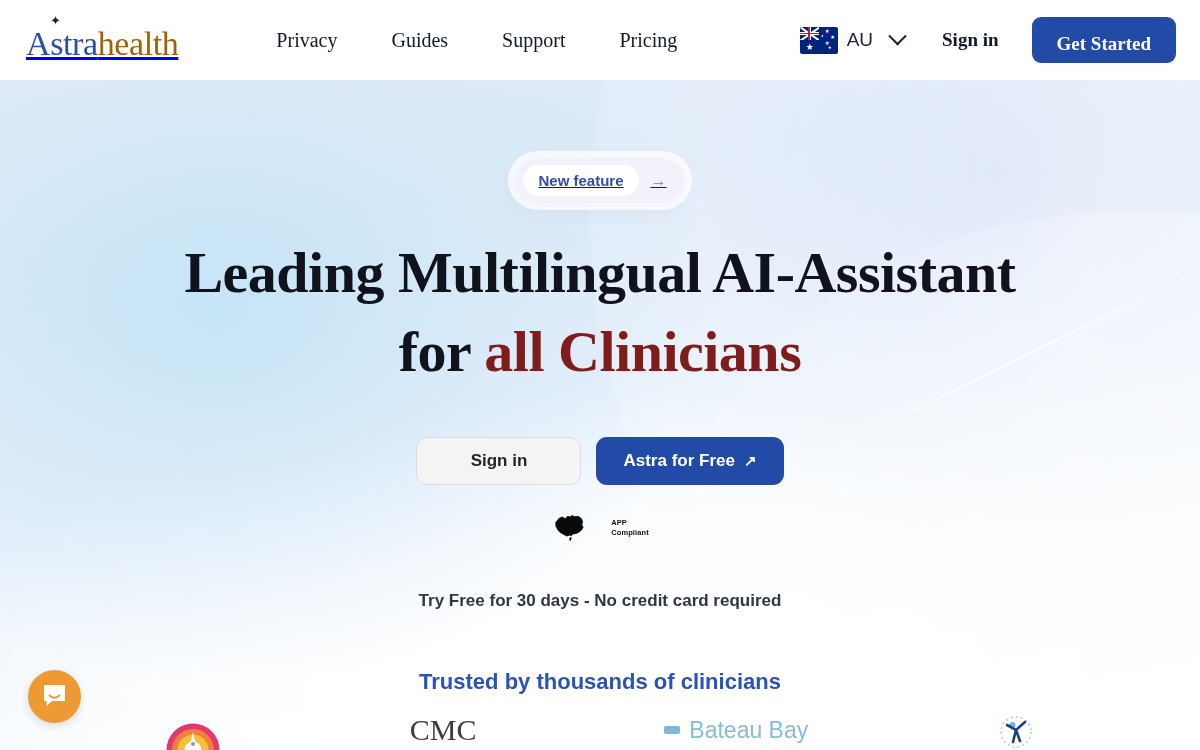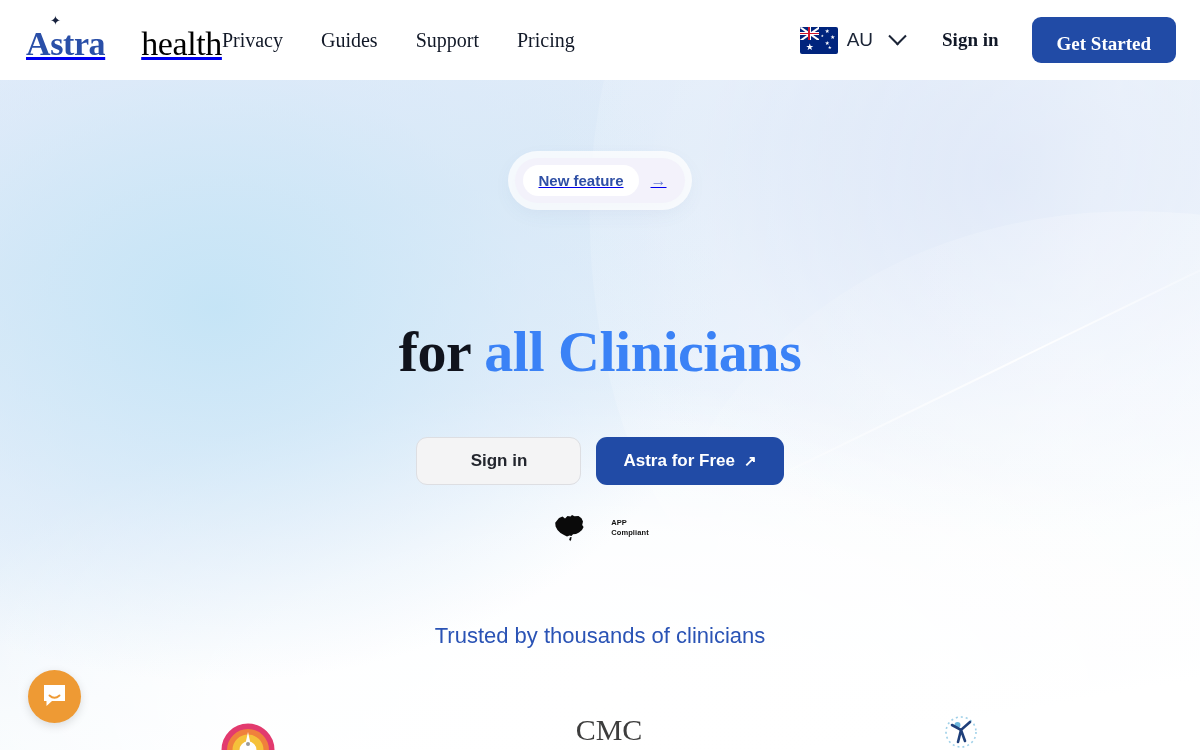--- a/index.html
+++ b/index.html
@@ -29,7 +29,7 @@
     position:relative;
     padding-left:2px;
   }
-  .logo-astra { color:#2A4FA8; font-weight:bold; position:relative;margin-top:8px; }
+  .logo-astra { color:#2A4FA8; font-weight:normal; position:relative;margin-top:8px; }
   .logo-health { color:#000000; font-weight:400;margin-left:36px; }
   .logo-spark {
     position:absolute;

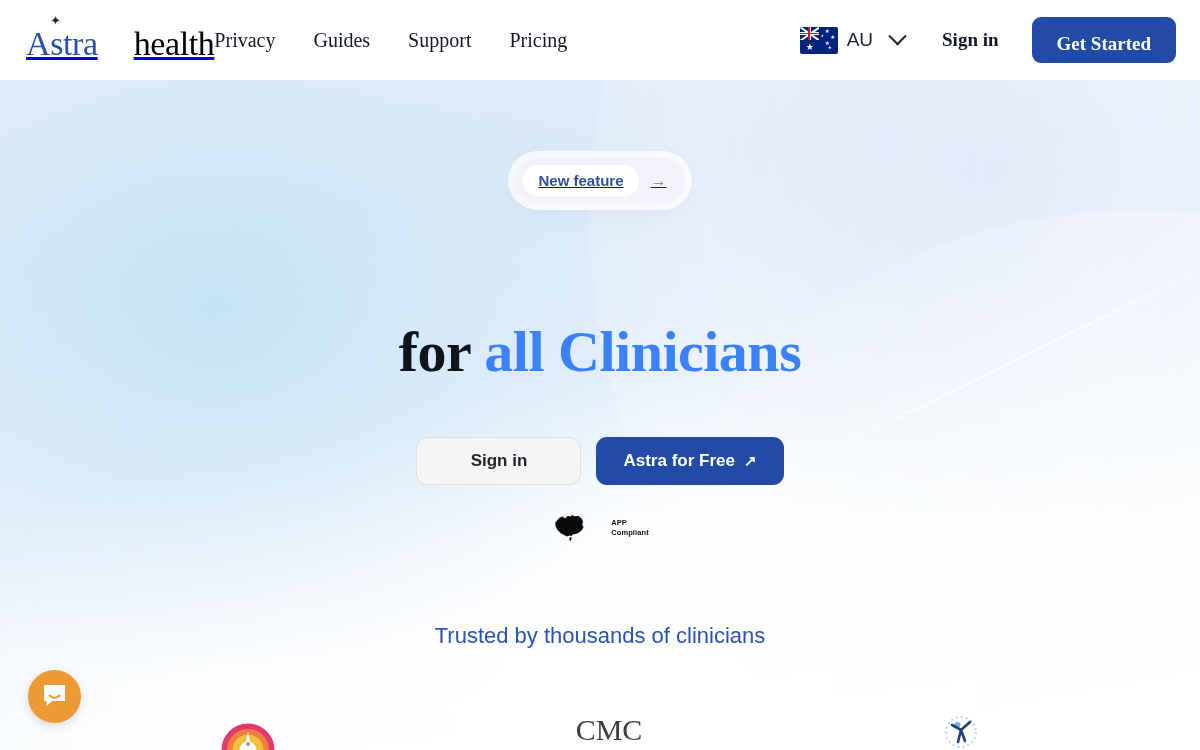--- a/index.html
+++ b/index.html
@@ -30,7 +30,7 @@
     padding-left:2px;
   }
   .logo-astra { color:#2A4FA8; font-weight:normal; position:relative;margin-top:8px; }
-  .logo-health { color:#000000; font-weight:400;margin-left:36px; }
+  .logo-health { color:#a16207; font-weight:400; }
   .logo-spark {
     position:absolute;
     left:26px; top:-4px;

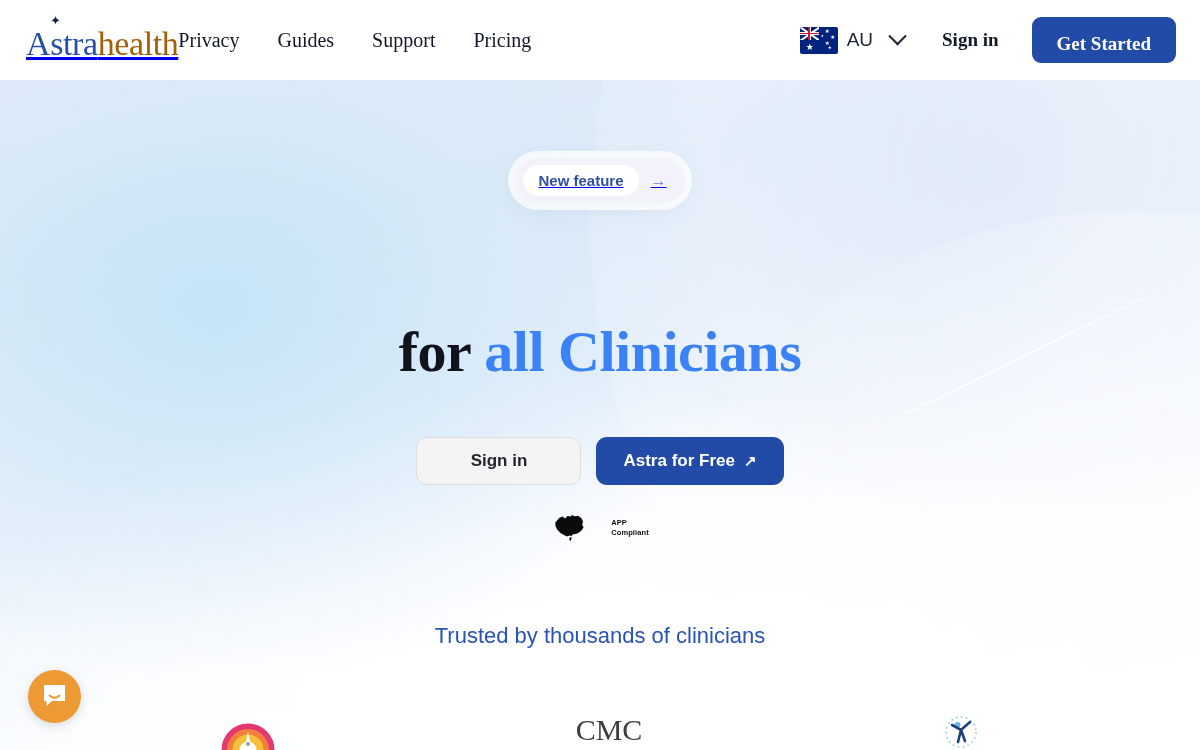--- a/index.html
+++ b/index.html
@@ -42,7 +42,8 @@
 
   .nav {
     display:flex;
-    gap:38px;
+    gap:54px;
+    margin-left:98px;
   }
   .nav a {
     font-family:"Liberation Serif", serif;

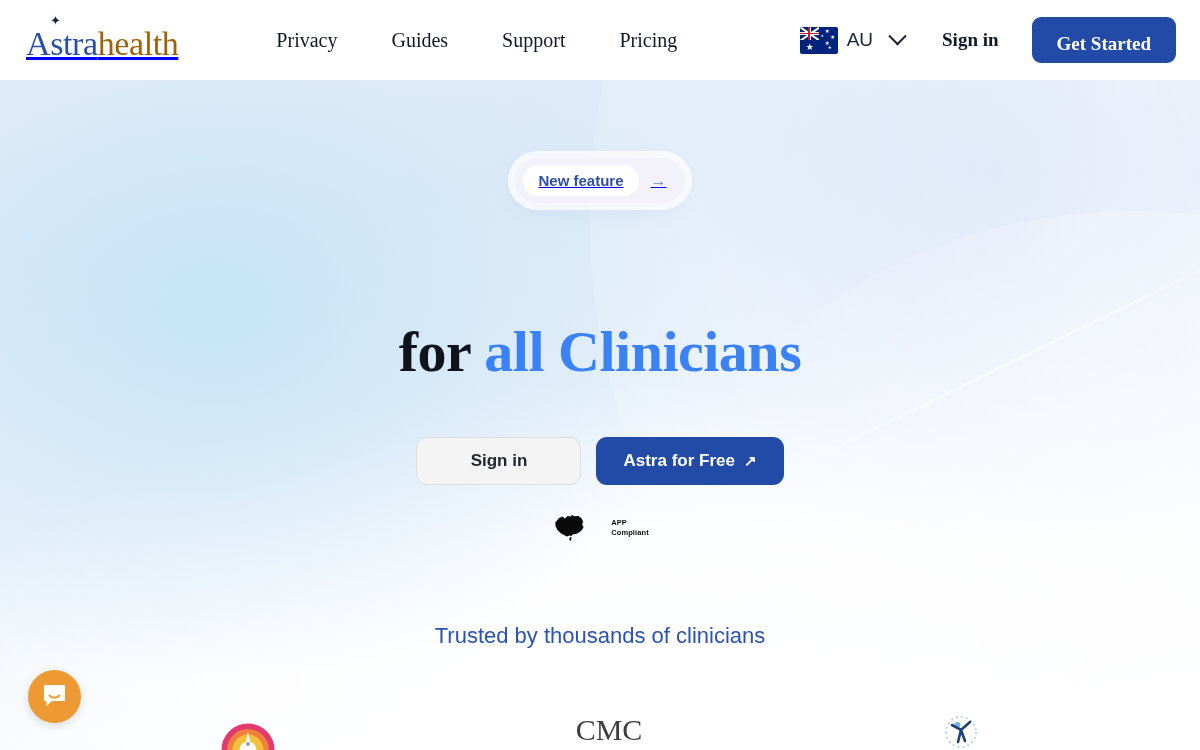--- a/index.html
+++ b/index.html
@@ -379,7 +379,7 @@
     </div>
 
     <h1>
-      <br>
+      <span>Leading Multilingual AI-Assistant</span><br>
       <span>for </span><span class="accent">all Clinicians</span>
     </h1>
 

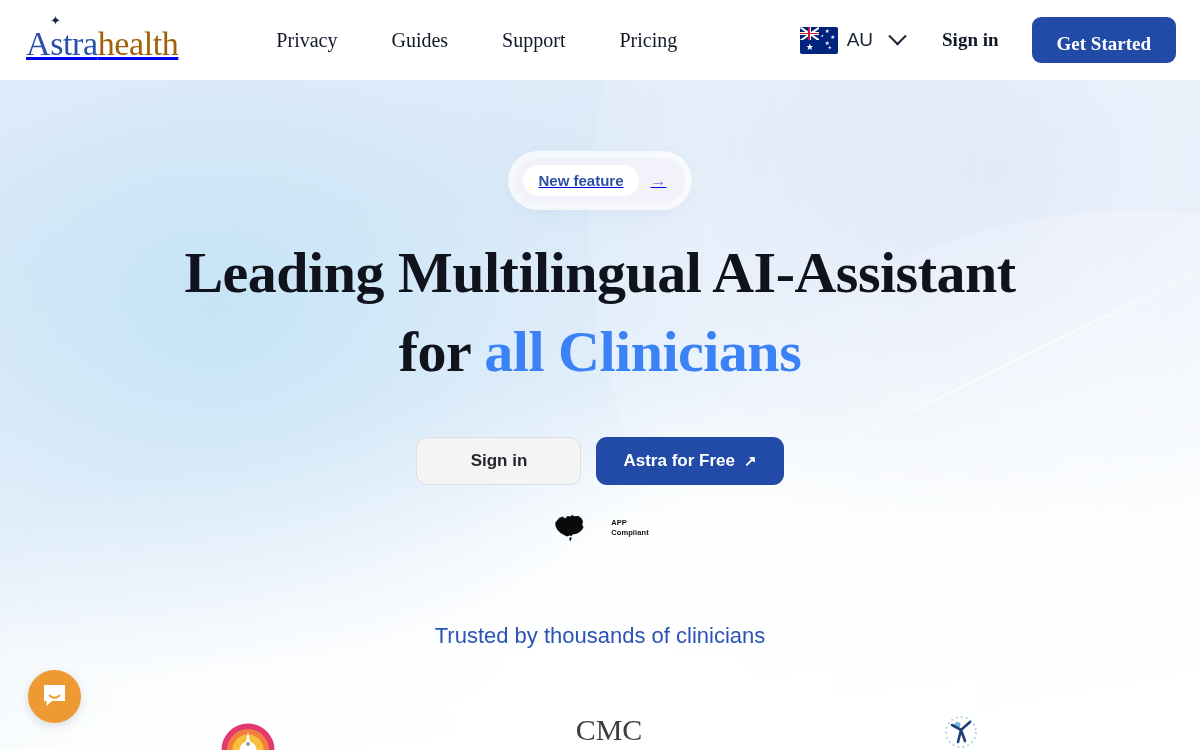--- a/index.html
+++ b/index.html
@@ -217,7 +217,7 @@
     letter-spacing:-0.5px;
     margin-top:31px;
   }
-  h1 .accent { color:#3b82f6;text-align:right; }
+  h1 .accent { color:#7f1d1d;text-align:right; }
 
   
   .cta-row {

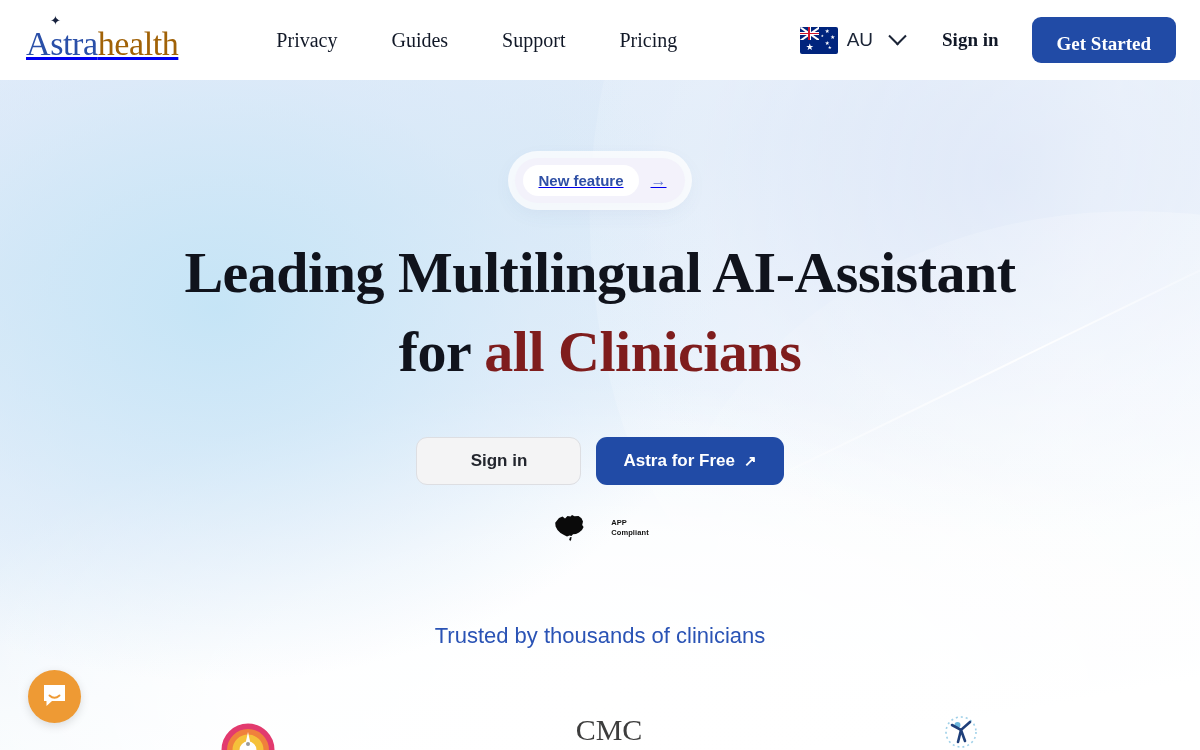--- a/index.html
+++ b/index.html
@@ -404,6 +404,7 @@
       </span>
     </div>
 
+    <div class="subtext">Try Free for 30 days - No credit card required</div>
 
     <div class="trusted">Trusted by thousands of clinicians</div>
   </div>

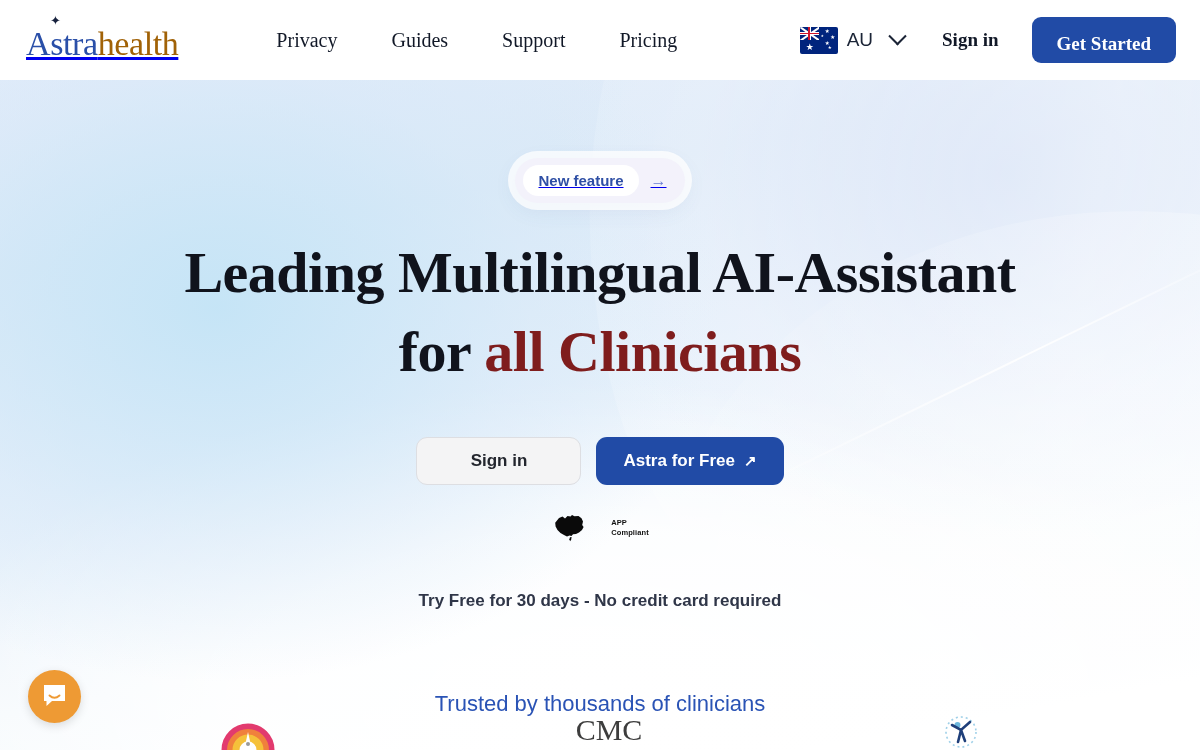--- a/index.html
+++ b/index.html
@@ -277,9 +277,9 @@
   }
 
   .trusted {
-    margin-top:80px;
+    margin-top:58px;
     font-size:22px;
-    font-weight:normal;
+    font-weight:bold;
     color:#2A53B5;
   }
 

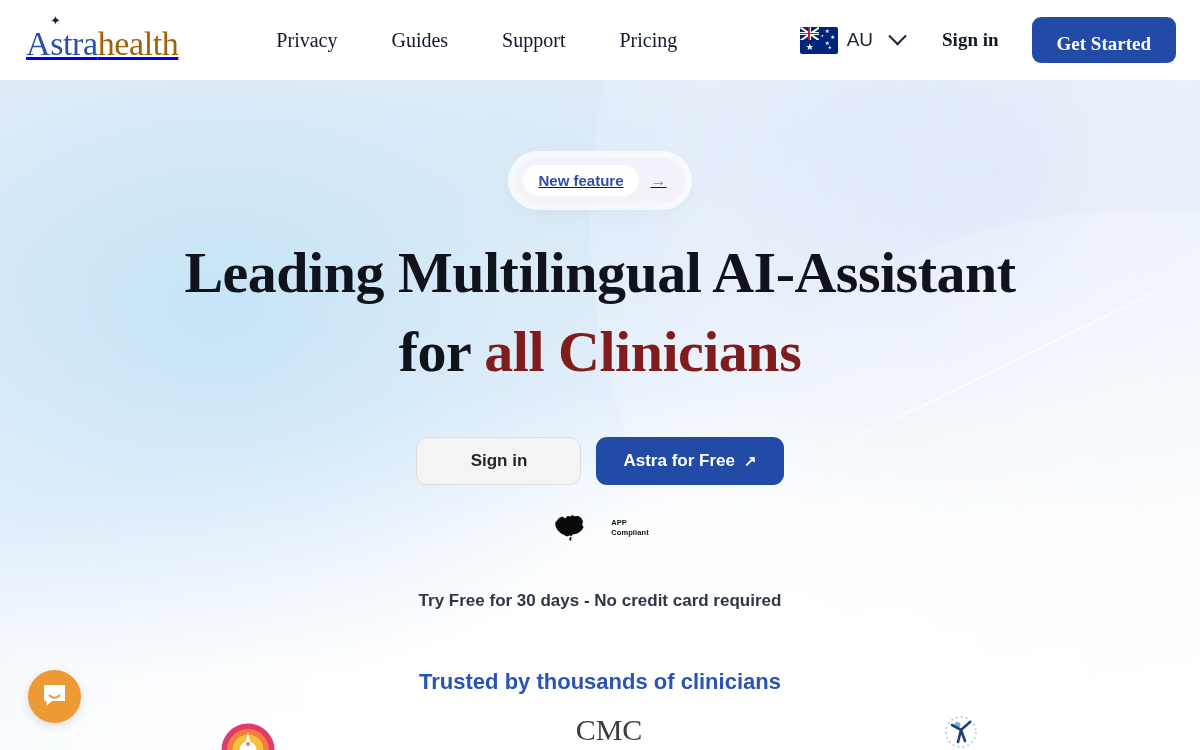--- a/index.html
+++ b/index.html
@@ -430,6 +430,12 @@
       </span>
     </div>
 
+    <div class="partner">
+      <span class="p-bateau">
+        <span class="mark"></span>
+        <span class="nm">Bateau Bay</span>
+      </span>
+    </div>
 
     <div class="partner">
       <svg class="p-figure" viewBox="0 0 40 40" aria-hidden="true">

